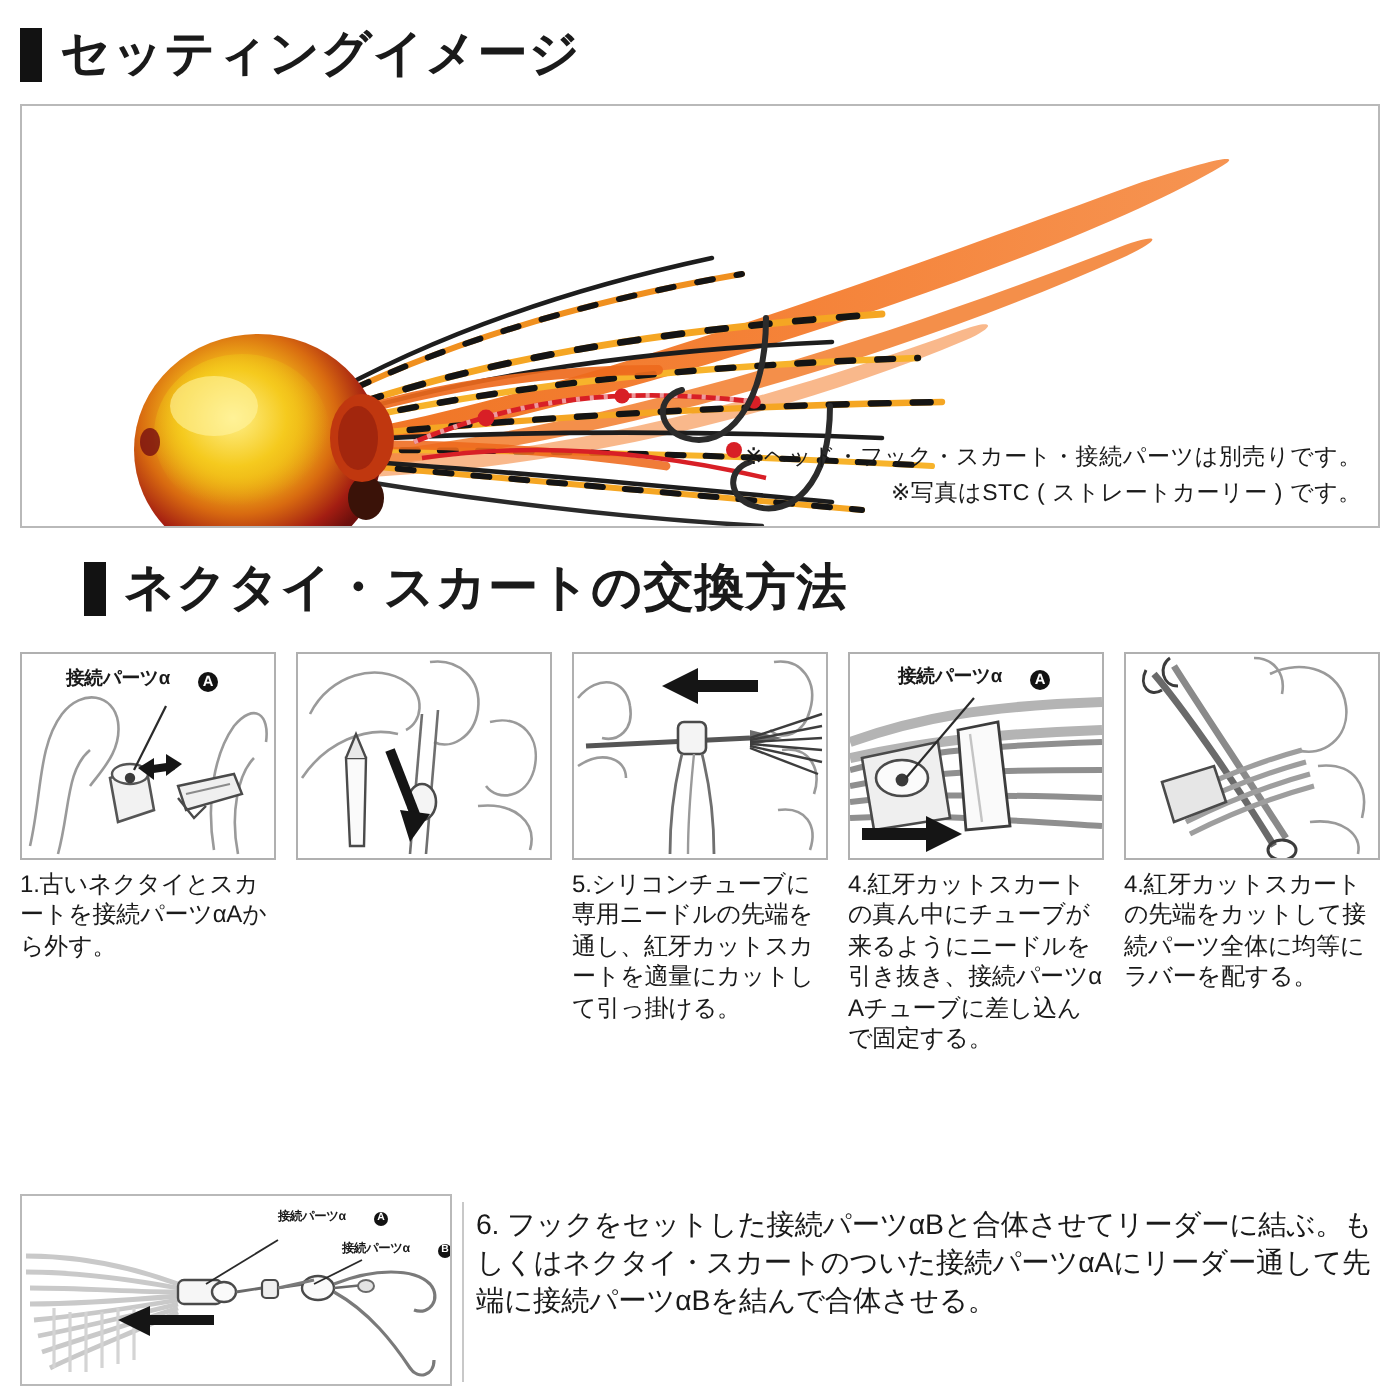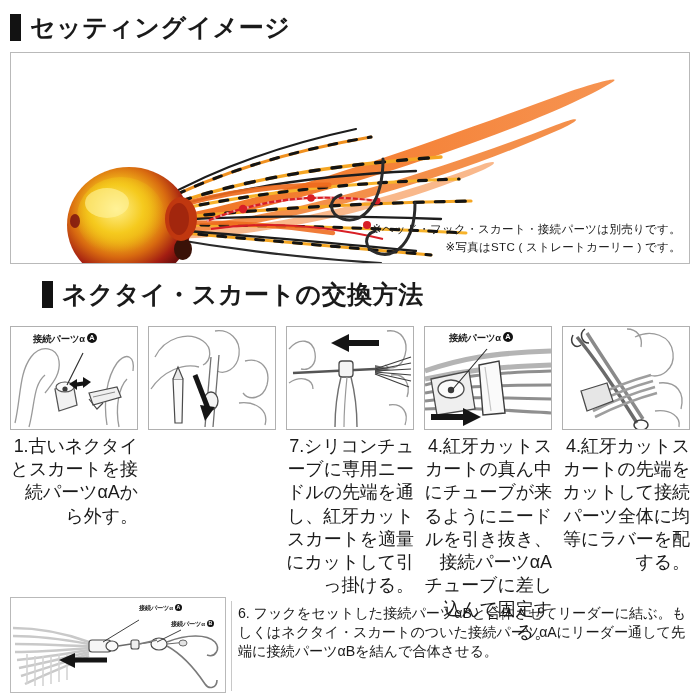--- a/index.html
+++ b/index.html
@@ -80,7 +80,7 @@
   .callout {
     position: absolute; white-space: nowrap;
     font-size: 9.4px; font-weight: bold; letter-spacing: -.2px;
-    display: flex; align-items: flex-start; gap: 1px;
+    display: flex; align-items: flex-end; gap: 13px;
   }
   .callout .circ {
     display: inline-block; width: 10px; height: 10px; border-radius: 50%;

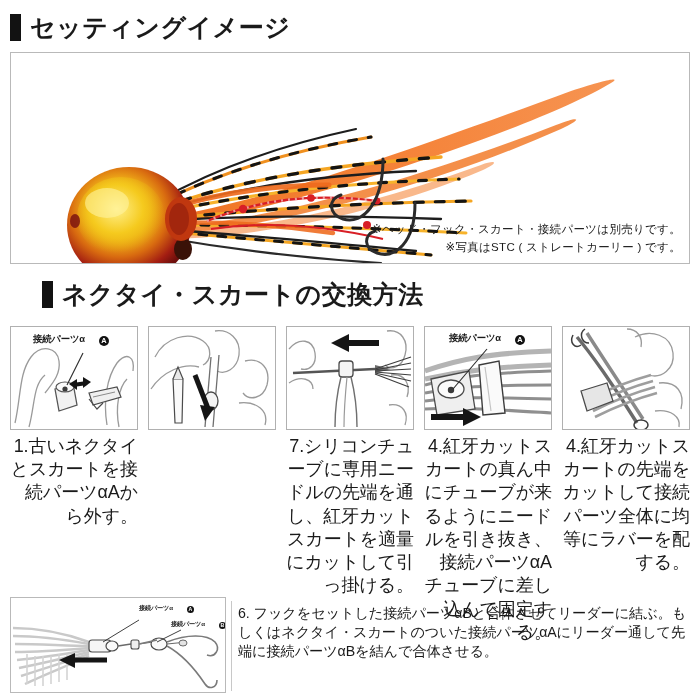--- a/index.html
+++ b/index.html
@@ -55,10 +55,9 @@
   }
   .step-cap {
     margin-top: 5px;
-    font-size: 18px; line-height: 1.29;
+    font-size: 12px; line-height: 1.29;
     letter-spacing: -.1px;
     word-break: break-all;
-    text-align: right;
   }
 
   

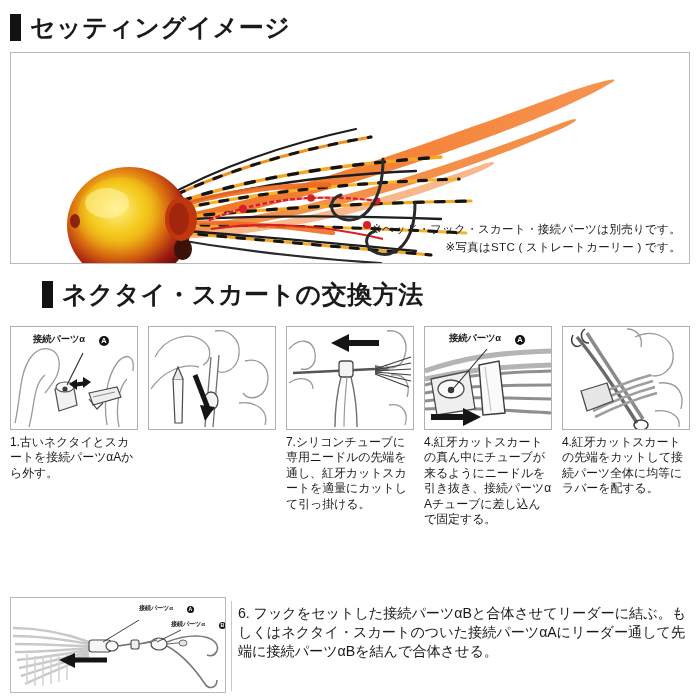--- a/index.html
+++ b/index.html
@@ -293,7 +293,7 @@
           </g>
         </svg>
       </div>
-      <div class="step-cap">7.シリコンチューブに専用ニードルの先端を通し、紅牙カットスカートを適量にカットして引っ掛ける。</div>
+      <div class="step-cap">5.シリコンチューブに専用ニードルの先端を通し、紅牙カットスカートを適量にカットして引っ掛ける。</div>
     </div>
 
     <div class="step-col">

